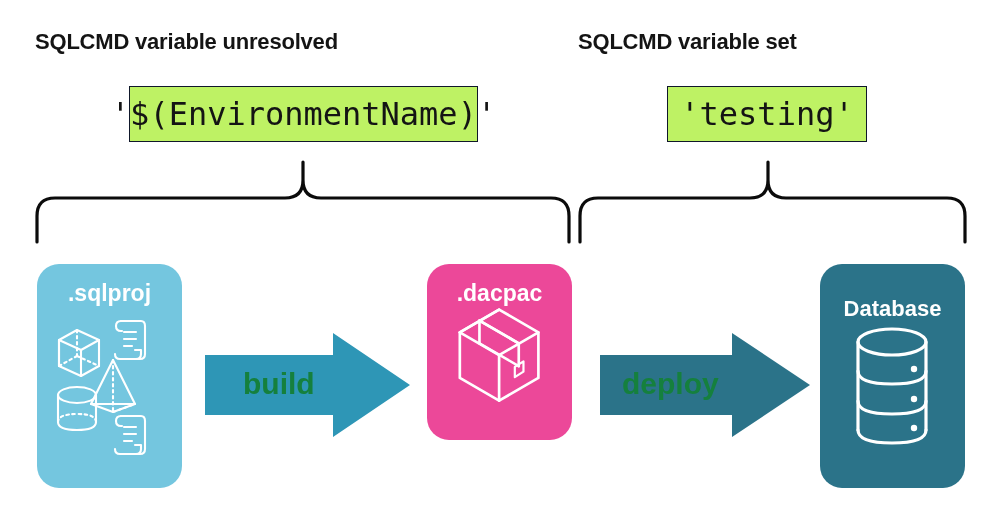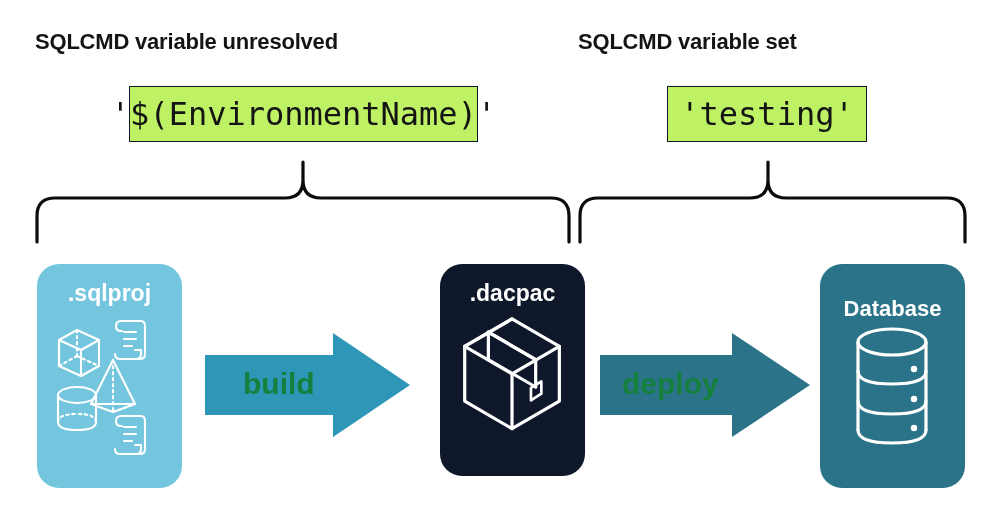--- a/index.html
+++ b/index.html
@@ -81,7 +81,7 @@
     white-space: nowrap;
   }
   #card-sqlproj  { left: 37px;  top: 264px; width: 145px; height: 224px; background: #74C6DF; }
-  #card-dacpac   { left: 440px; top: 264px; width: 145px; height: 212px; background: #0f172a; }
+  #card-dacpac   { left: 427px; top: 264px; width: 145px; height: 176px; background: #ec4899; }
   #card-database { left: 820px; top: 264px; width: 145px; height: 224px; background: #2B7389; }
 
   #card-sqlproj  .card-label { top: 16px; }

